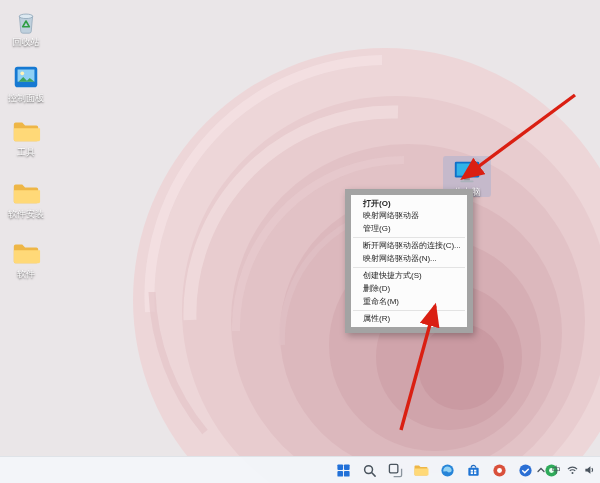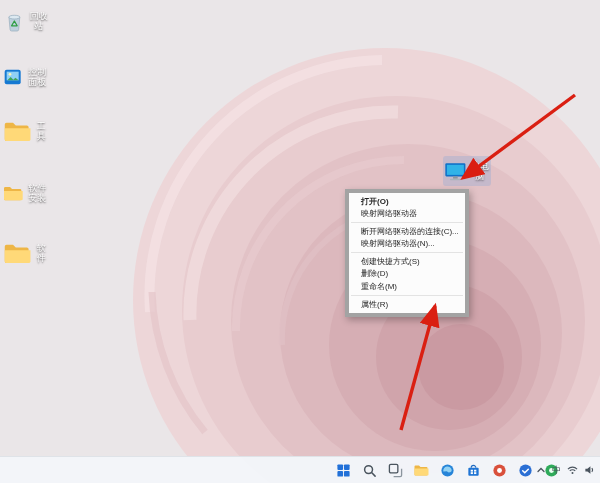--- a/index.html
+++ b/index.html
@@ -12,7 +12,7 @@
 
   
   .desk-icon{
-    position:absolute;width:48px;display:flex;flex-direction:row;
+    position:absolute;width:48px;display:flex;flex-direction:column;
     align-items:center;gap:1px;z-index:5;cursor:pointer;
   }
   .desk-icon .ic{width:30px;height:30px;}

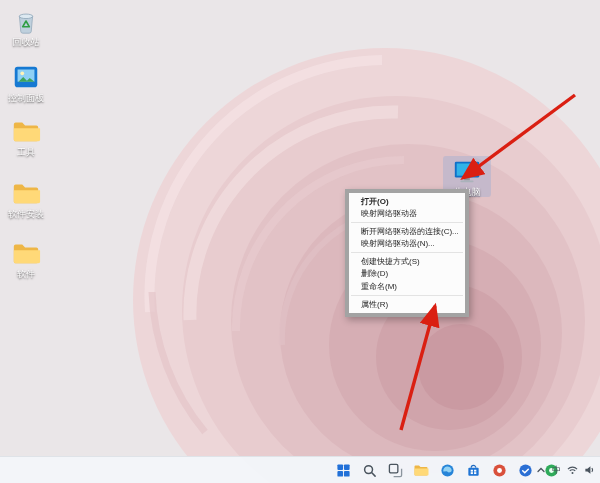--- a/index.html
+++ b/index.html
@@ -25,7 +25,7 @@
   
   .context-menu{
     position:absolute;left:345px;top:189px;width:116px;z-index:20;
-    background:#fcfcfc;border:4px solid #a3a3a3;
+    background:#fcfcfc;border:6px solid #a3a3a3;
     box-shadow:2px 3px 7px rgba(0,0,0,.28);
     padding:2px 0;font-size:8px;color:#1f1f1f;
   }

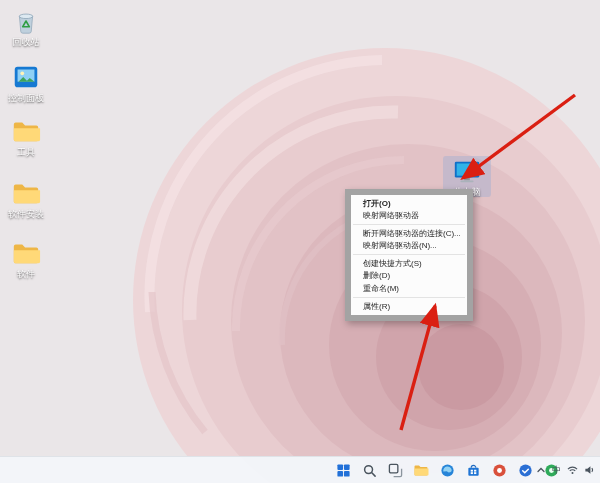--- a/index.html
+++ b/index.html
@@ -132,6 +132,7 @@
 <div class="context-menu">
   <div class="menu-item default">打开(O)</div>
   <div class="menu-item">映射网络驱动器</div>
+  <div class="menu-item">管理(G)</div>
   <div class="menu-sep"></div>
   <div class="menu-item">断开网络驱动器的连接(C)...</div>
   <div class="menu-item">映射网络驱动器(N)...</div>

